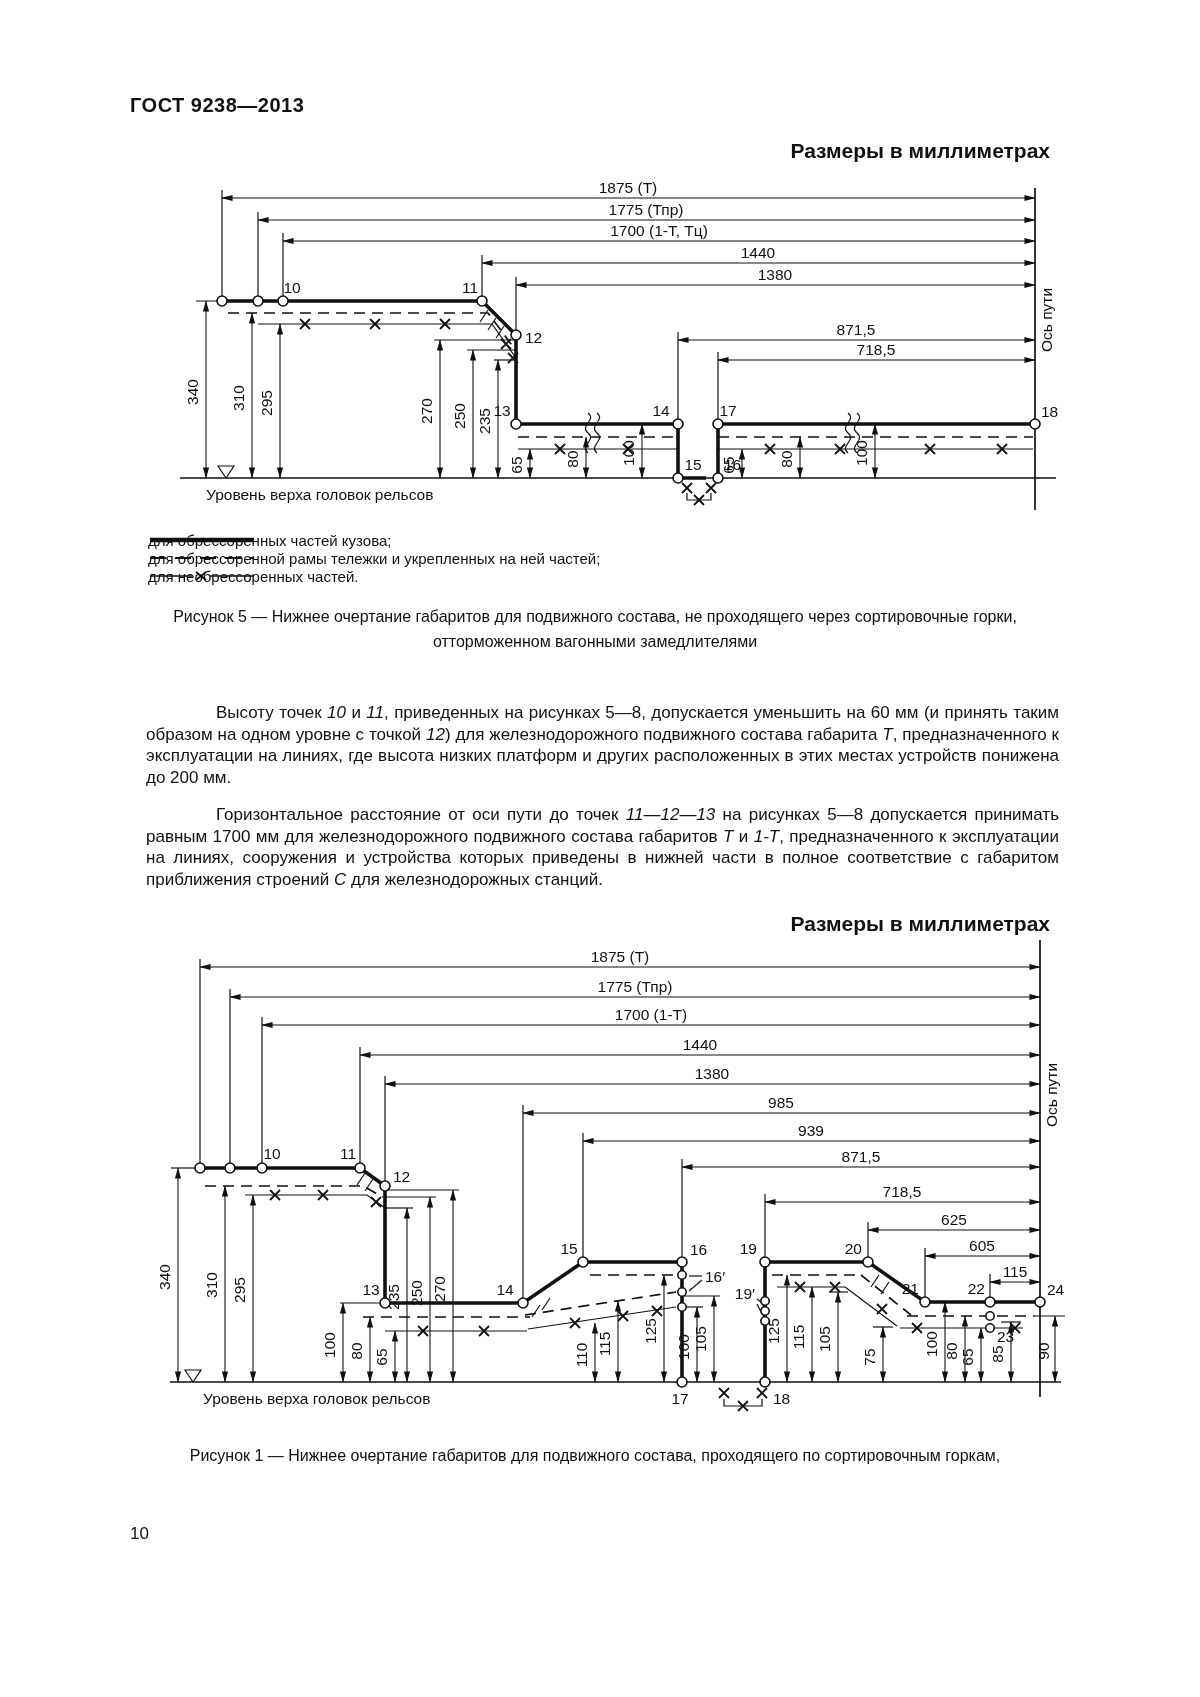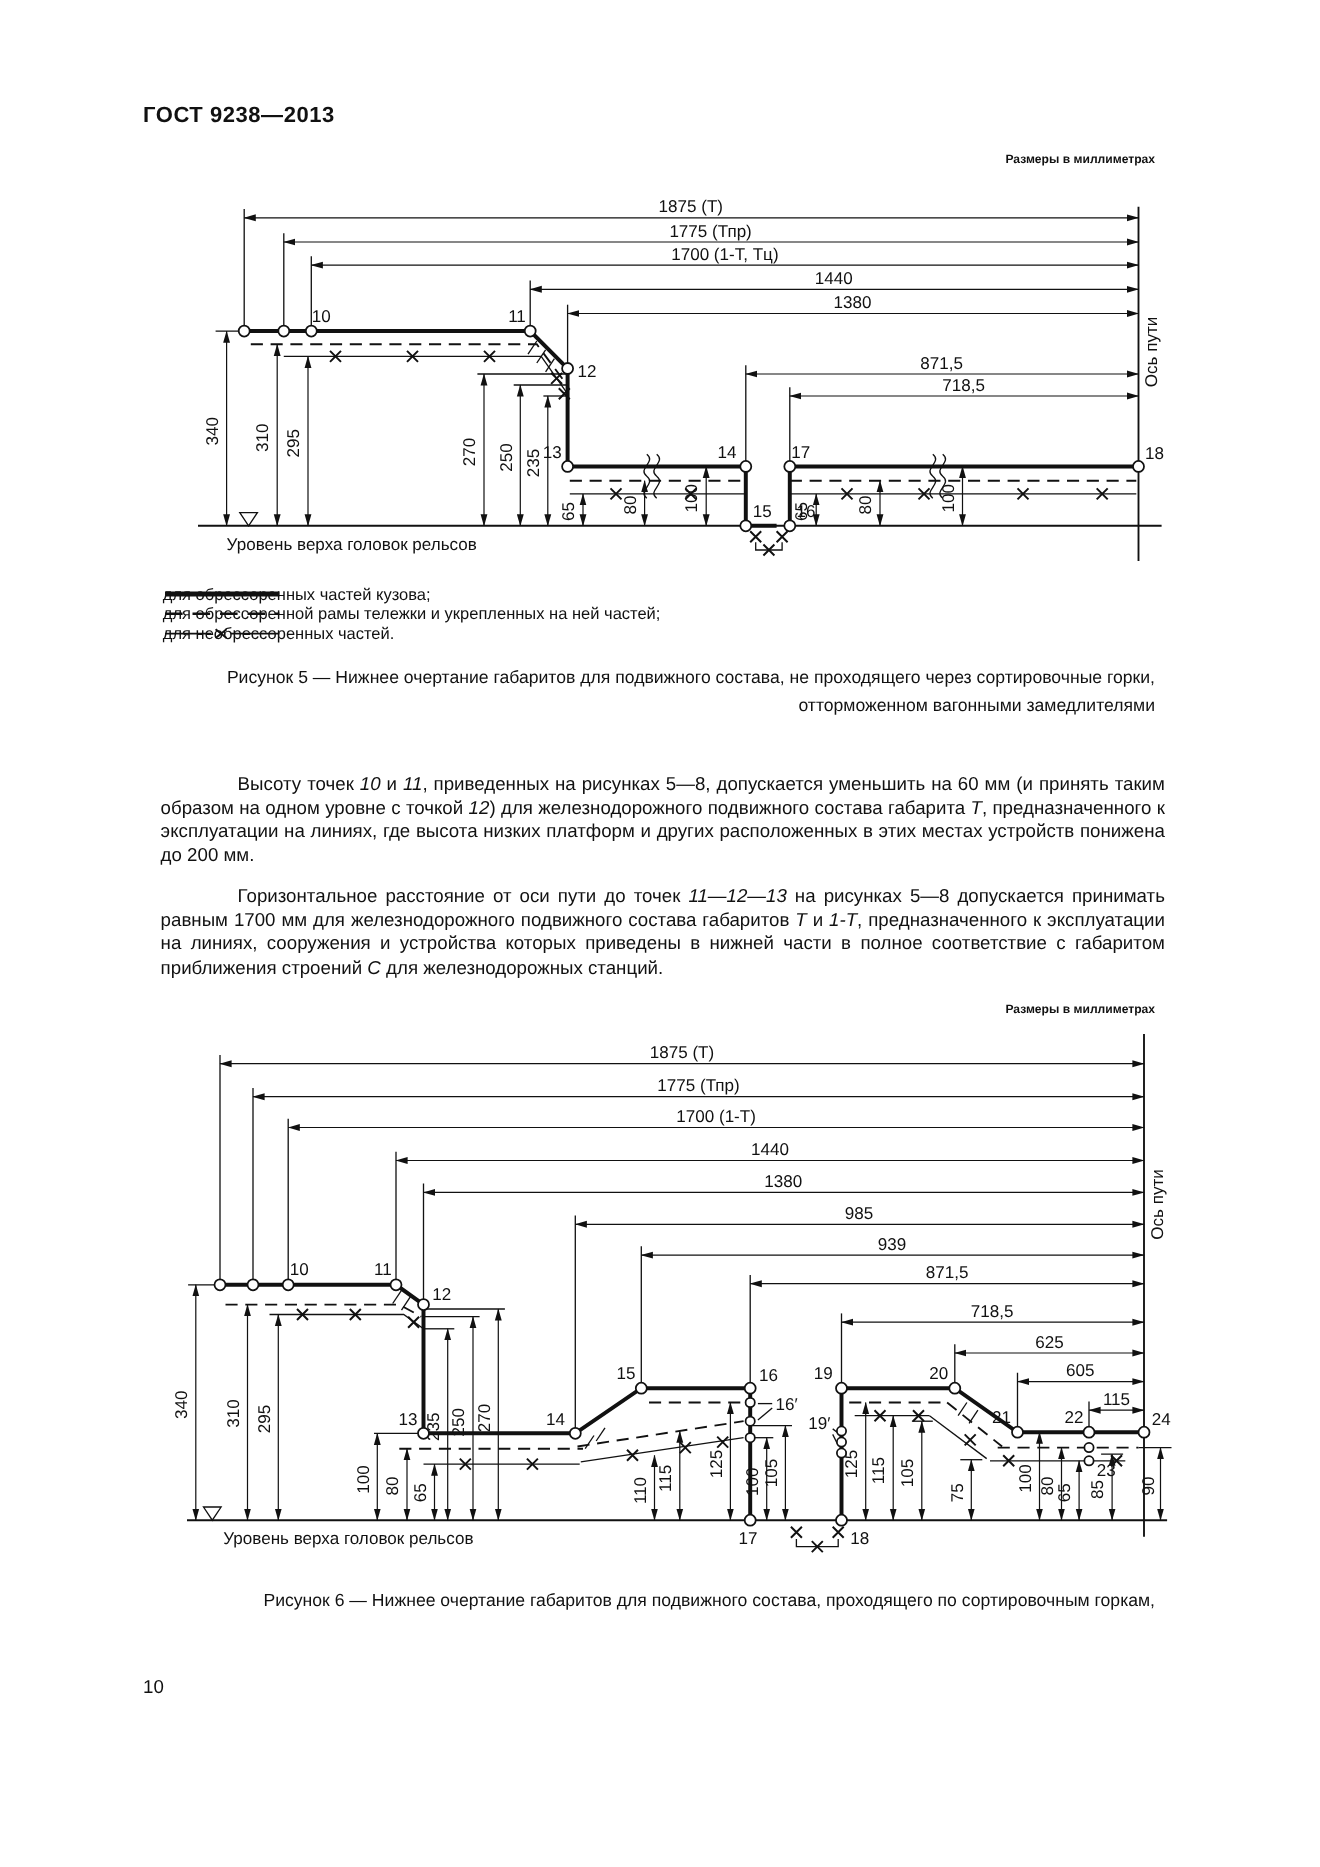--- a/index.html
+++ b/index.html
@@ -6,7 +6,7 @@
   body{width:1200px;height:1697px;background:#ffffff;position:relative;
        font-family:"Liberation Sans",sans-serif;color:#111;}
   .hdr{position:absolute;left:130px;top:94px;font-size:20px;font-weight:bold;letter-spacing:.5px;text-align:center;}
-  .units{position:absolute;right:150px;font-size:11px;font-weight:bold;}
+  .units{position:absolute;right:150px;font-size:21px;font-weight:bold;}
   #units1{top:139px;} #units2{top:912px;}
   svg{position:absolute;}
   #f5{left:140px;top:170px;} #f6{left:145px;top:925px;}

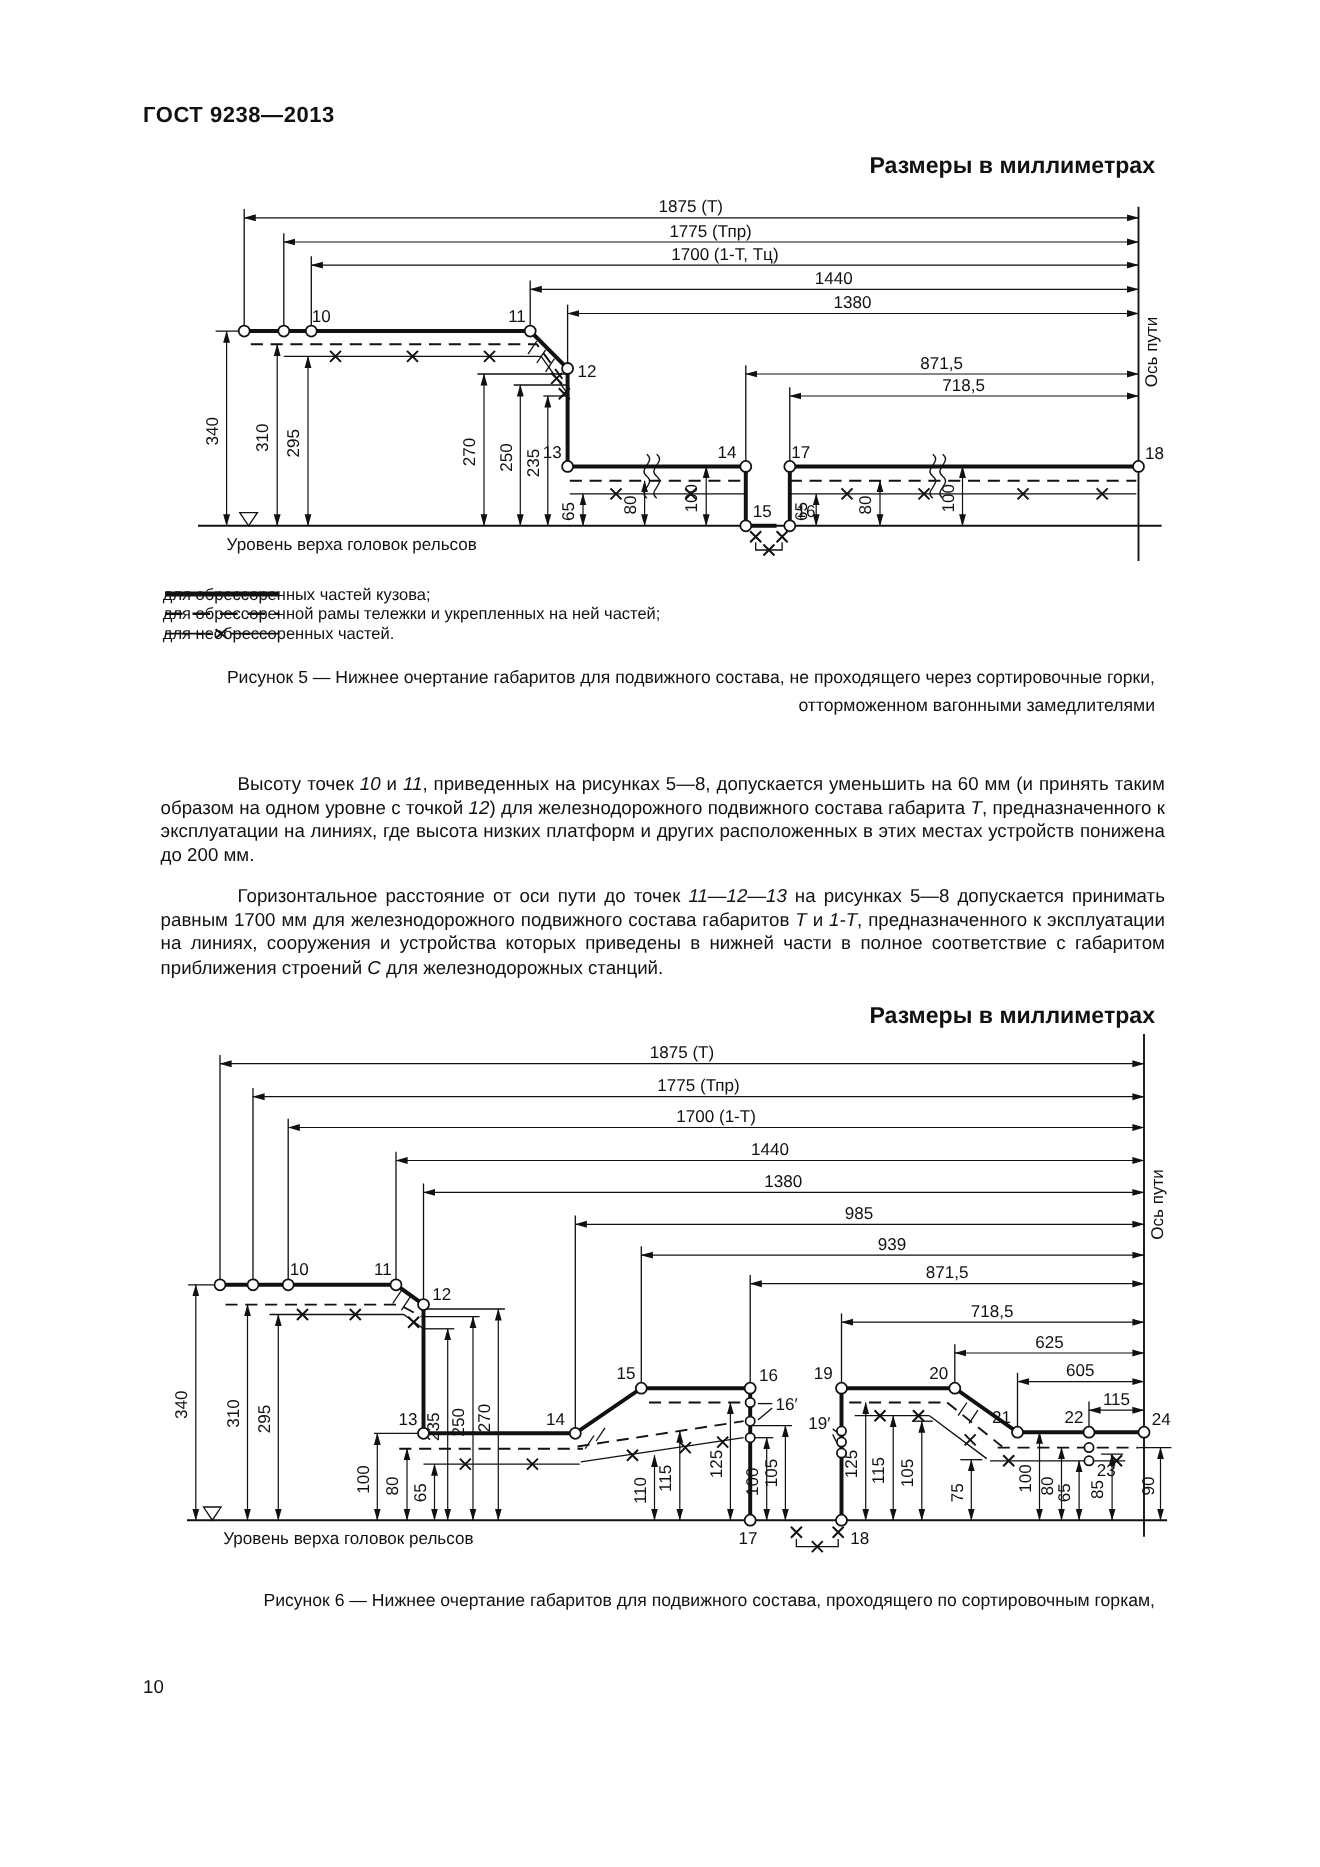--- a/index.html
+++ b/index.html
@@ -20,7 +20,7 @@
   .legend{position:absolute;left:148px;top:531px;font-size:15px;}
   .lrow{display:flex;align-items:center;height:18px;}
   .lsample{width:108px;margin-right:20px;flex:none;}
-  .cap{position:absolute;left:140px;right:150px;text-align:right;font-size:16px;line-height:25px;}
+  .cap{position:absolute;left:140px;right:150px;text-align:center;font-size:16px;line-height:25px;}
   #cap5{top:604px;} #cap6{top:1444px;line-height:24px;}
   .tblock{position:absolute;left:130px;right:125px;top:686px;text-align:justify;}
   .note{font-size:15px;margin:0 0 10px 0;text-indent:70px;}

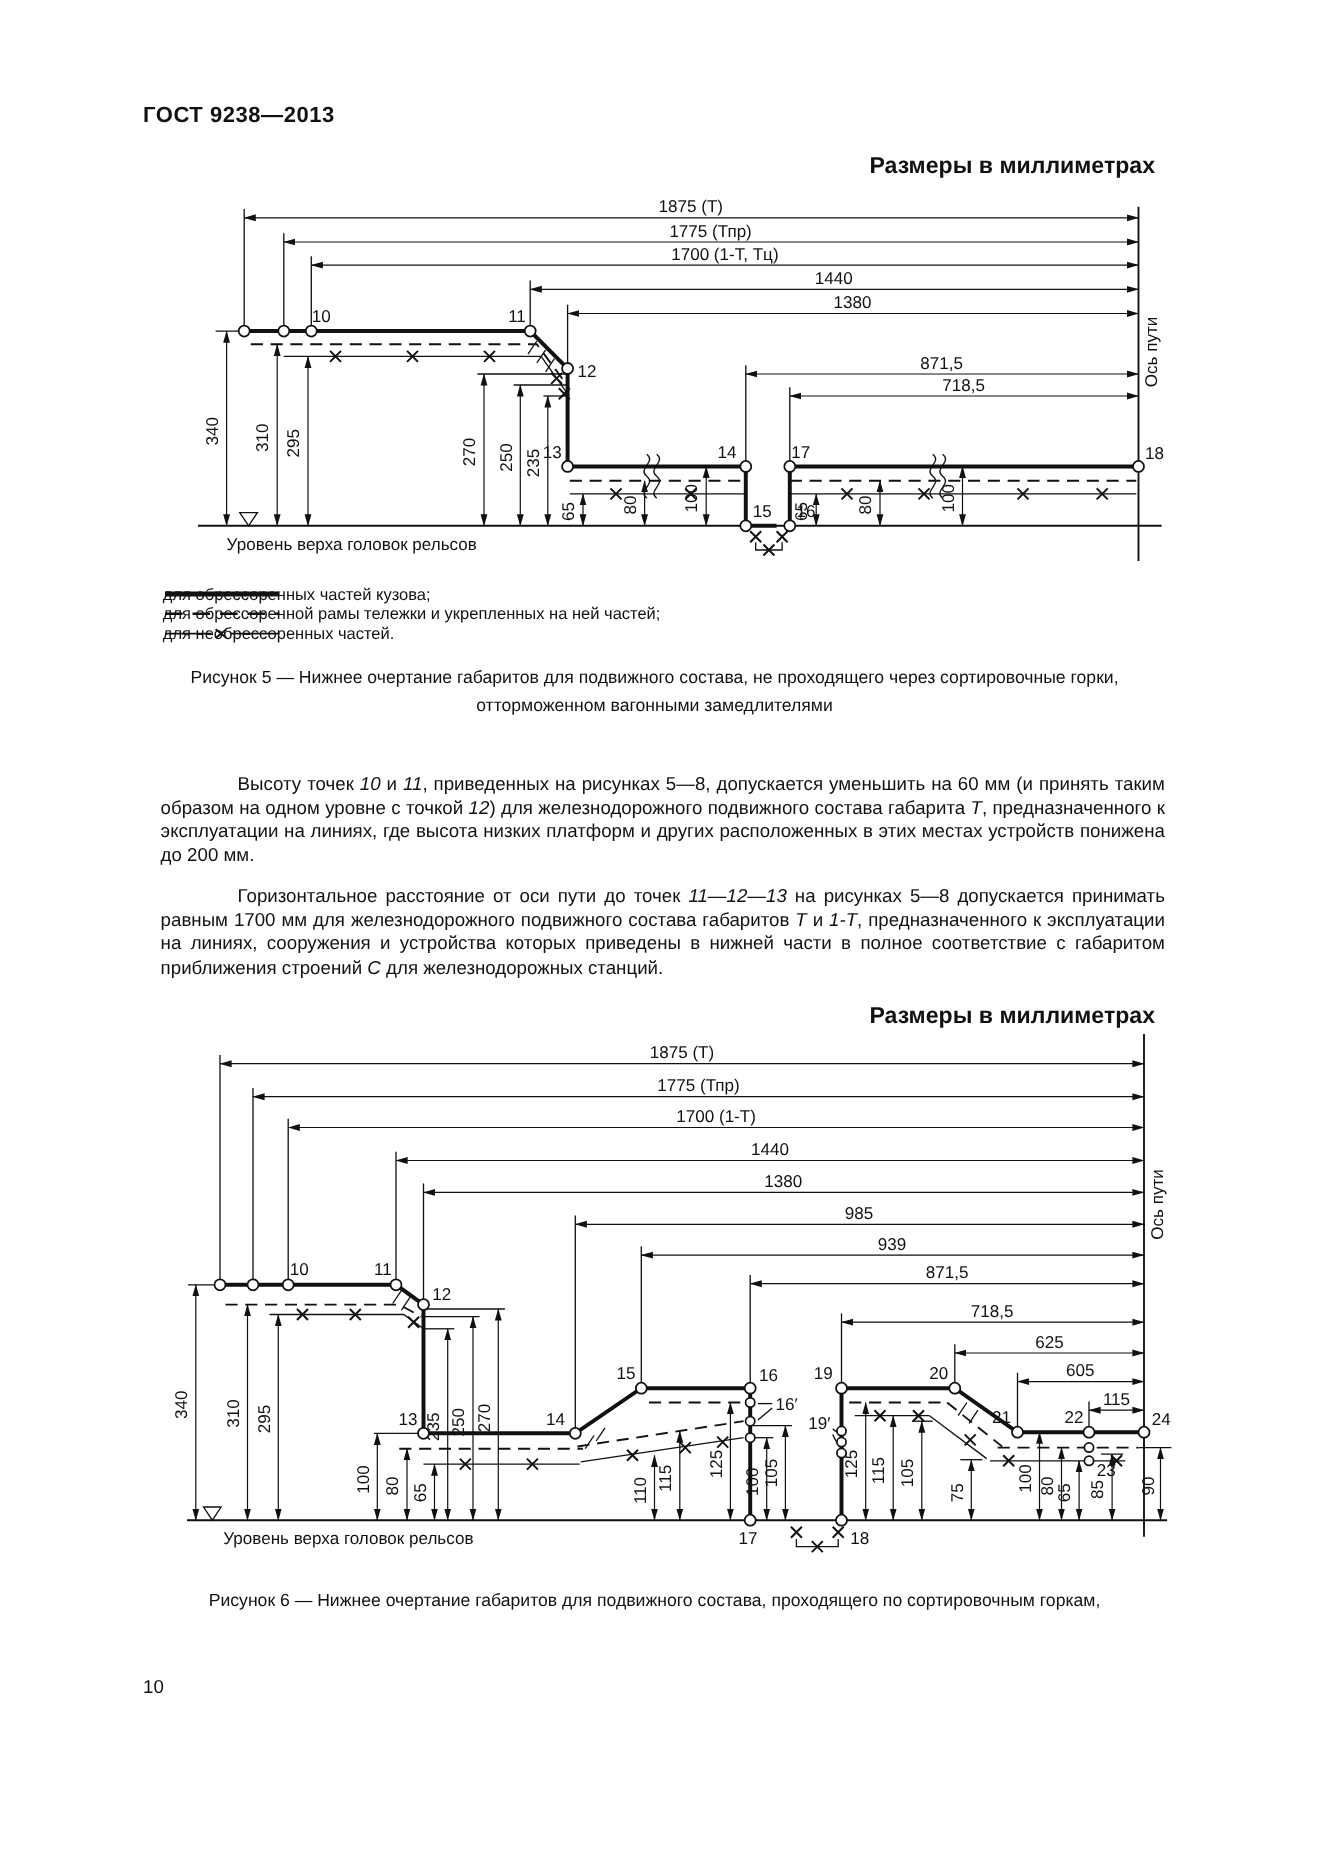--- a/index.html
+++ b/index.html
@@ -475,7 +475,7 @@
 </svg>
 
 <div class="cap" id="cap6">
-  <div>Рисунок 6 — Нижнее очертание габаритов для подвижного состава, проходящего по сортировочным горкам,</div>
+  <div>Рисунок 1 — Нижнее очертание габаритов для подвижного состава, проходящего по сортировочным горкам,</div>
 </div>
 
 <div class="pagenum">10</div>

